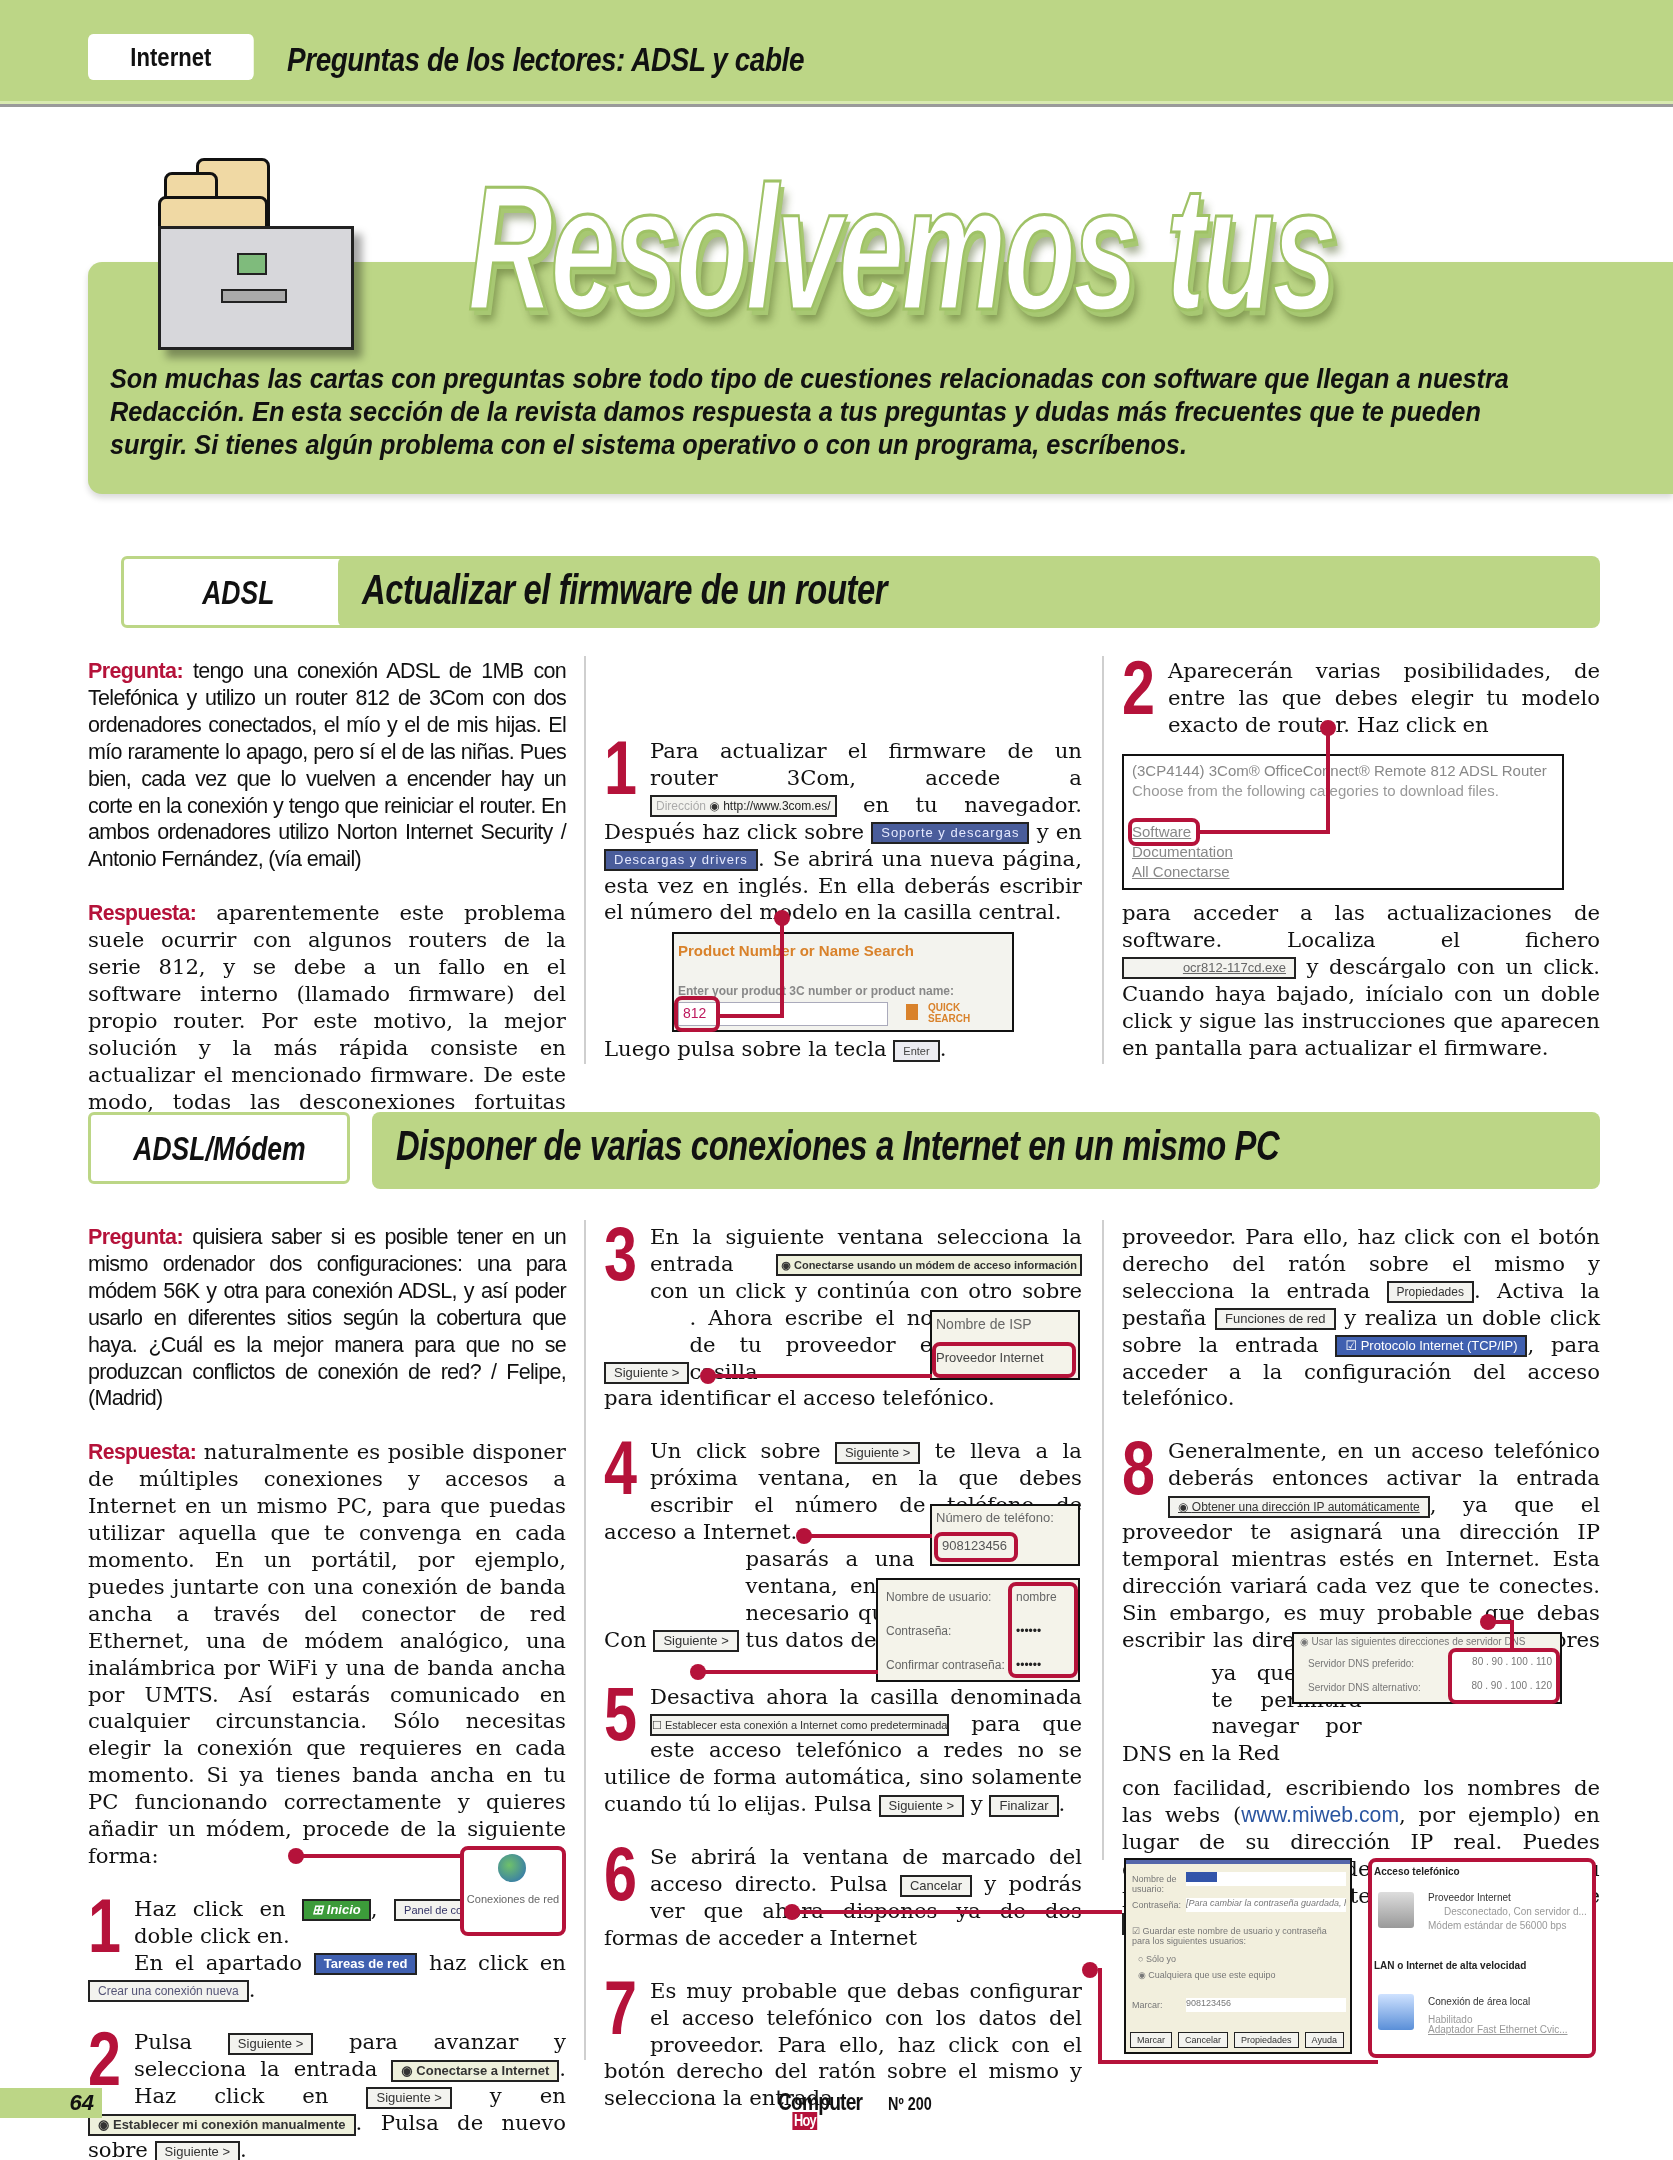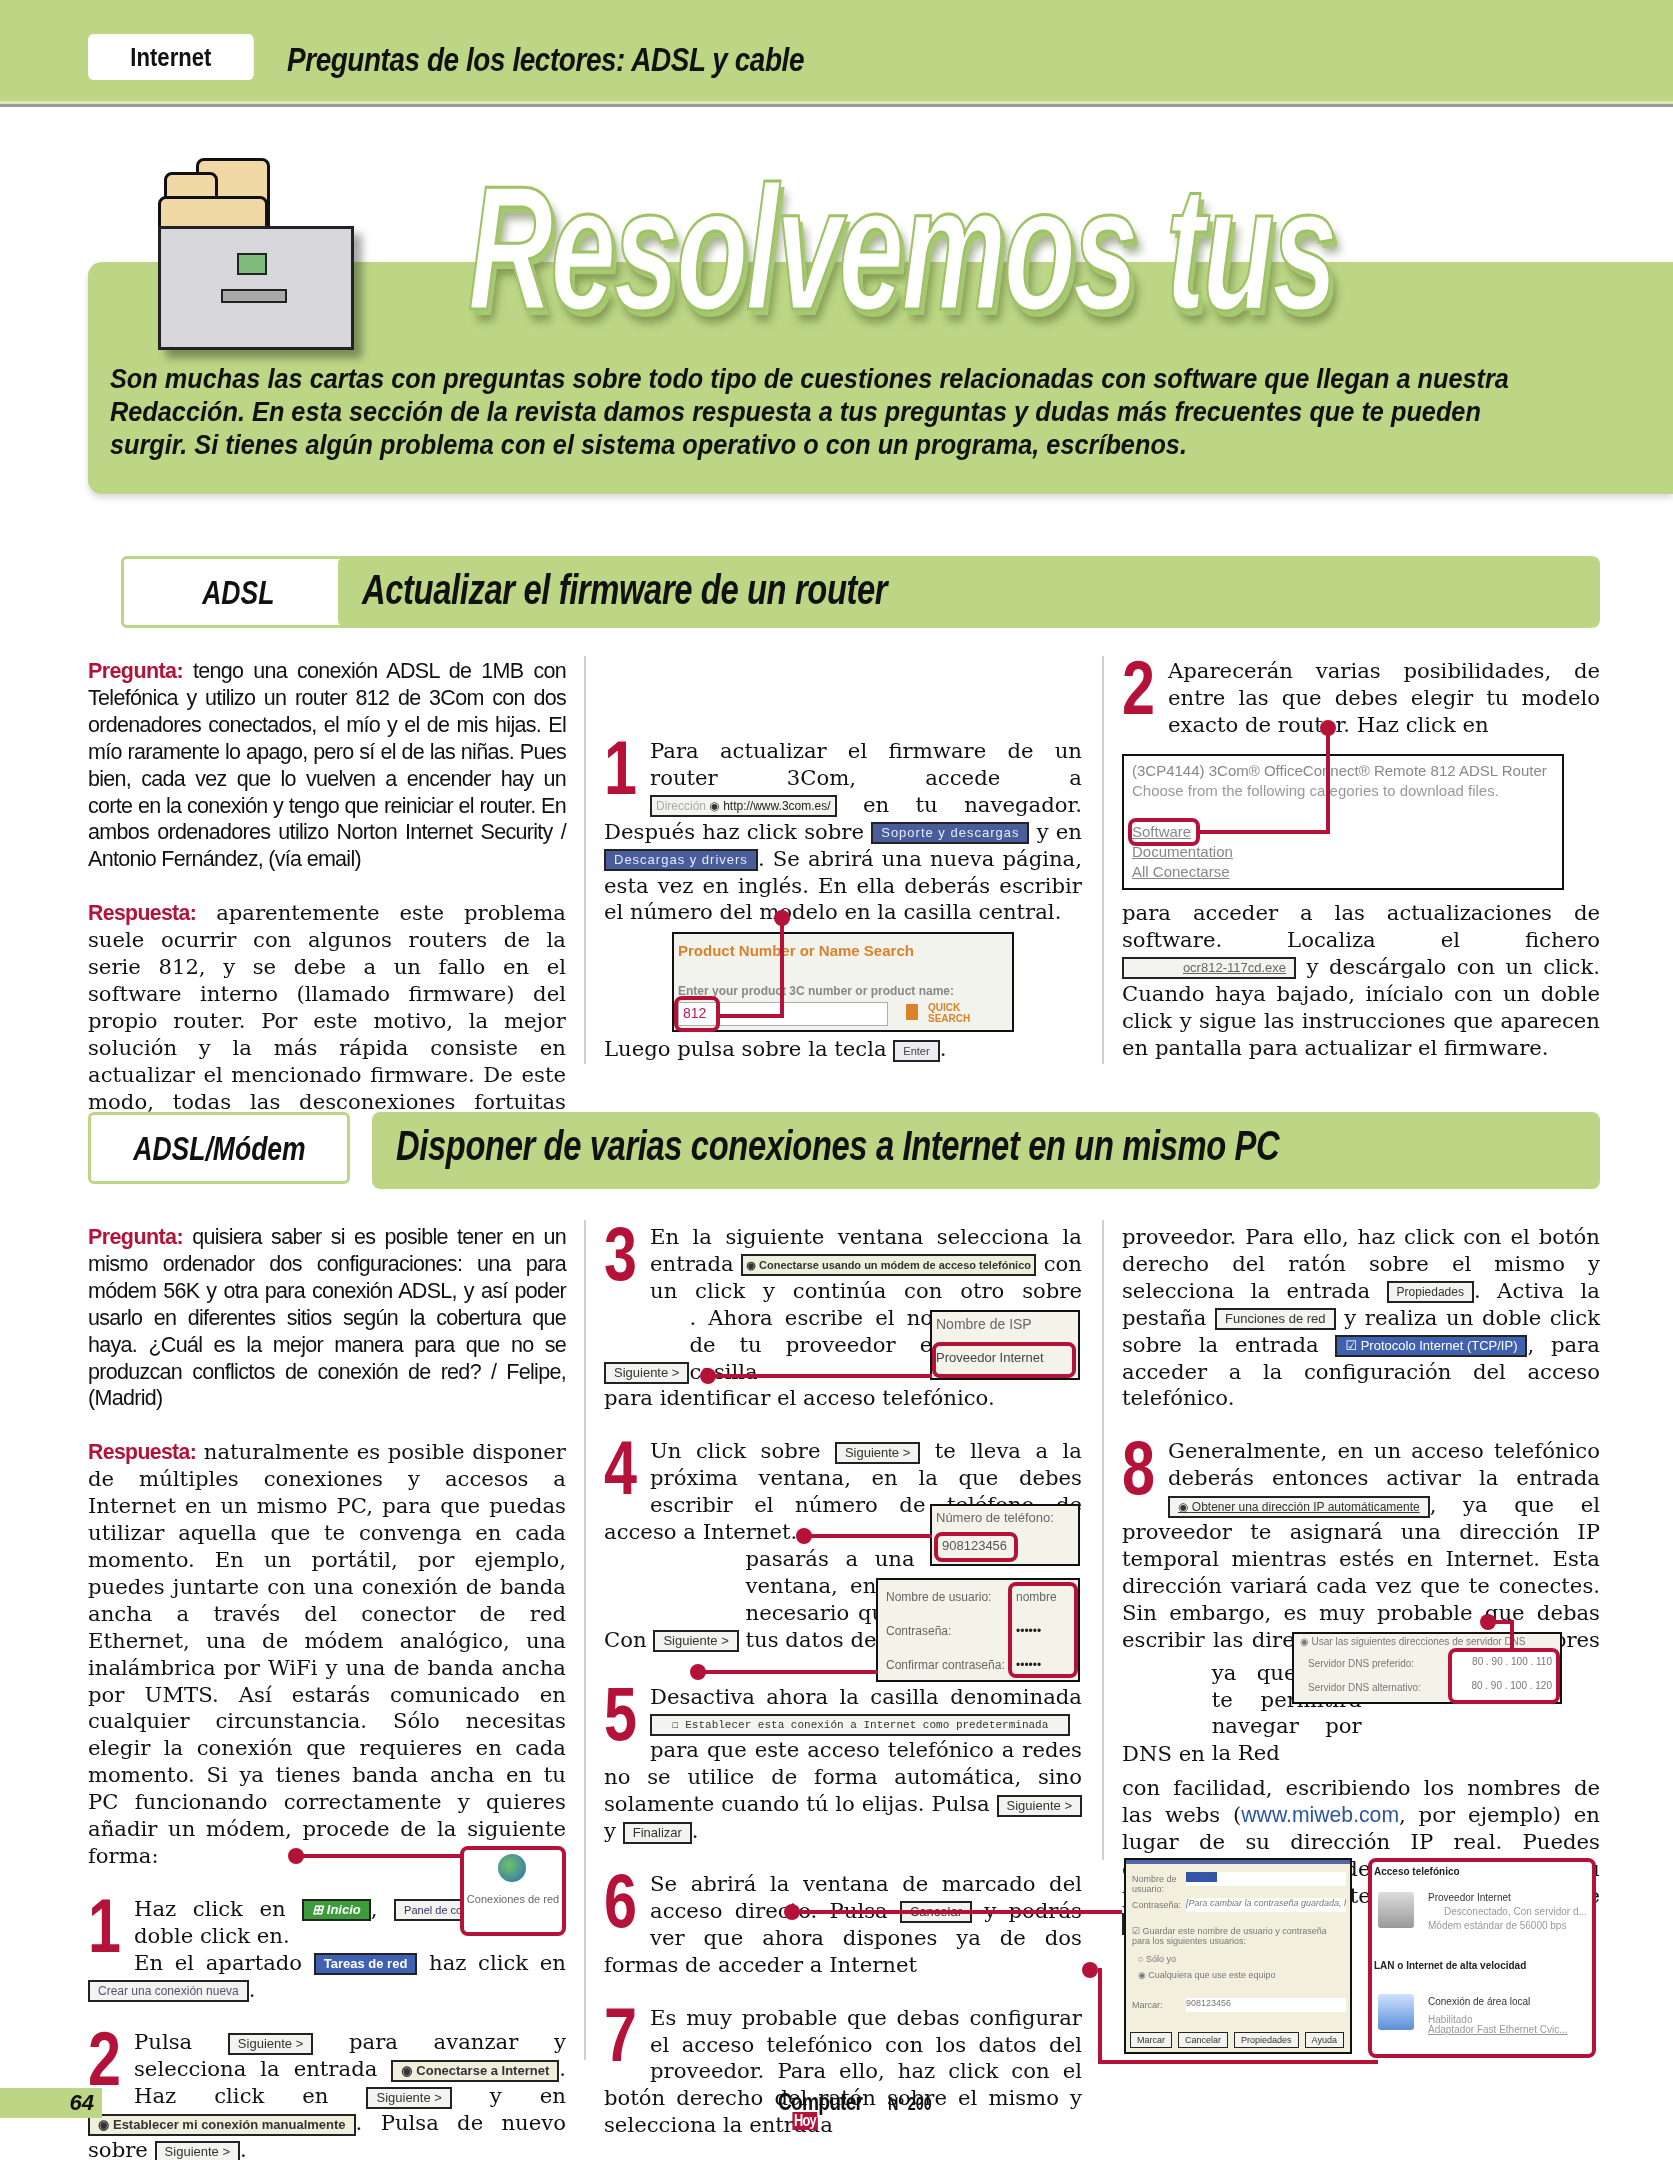--- a/index.html
+++ b/index.html
@@ -220,7 +220,7 @@
   <div class="step">
     <div class="num">3</div>
     <span>En la siguiente ventana selecciona la entrada</span>
-    <span class="chip green" style="font-size:11px;padding:0 3px;"><span>◉ </span><span>Conectarse usando un módem de acceso telefónico</span></span>
+    <span class="chip green" style="font-size:11px;padding:0 3px;"><span>◉ </span><span>Conectarse usando un módem de acceso información</span></span>
     <span>con un click y continúa con otro sobre</span>
     <span class="chip">Siguiente &gt;</span><span style="display:inline-block;width:300px;">. Ahora escribe el nombre de tu proveedor en la casilla</span>
     <span style="display:block;">para identificar el acceso telefónico.</span>

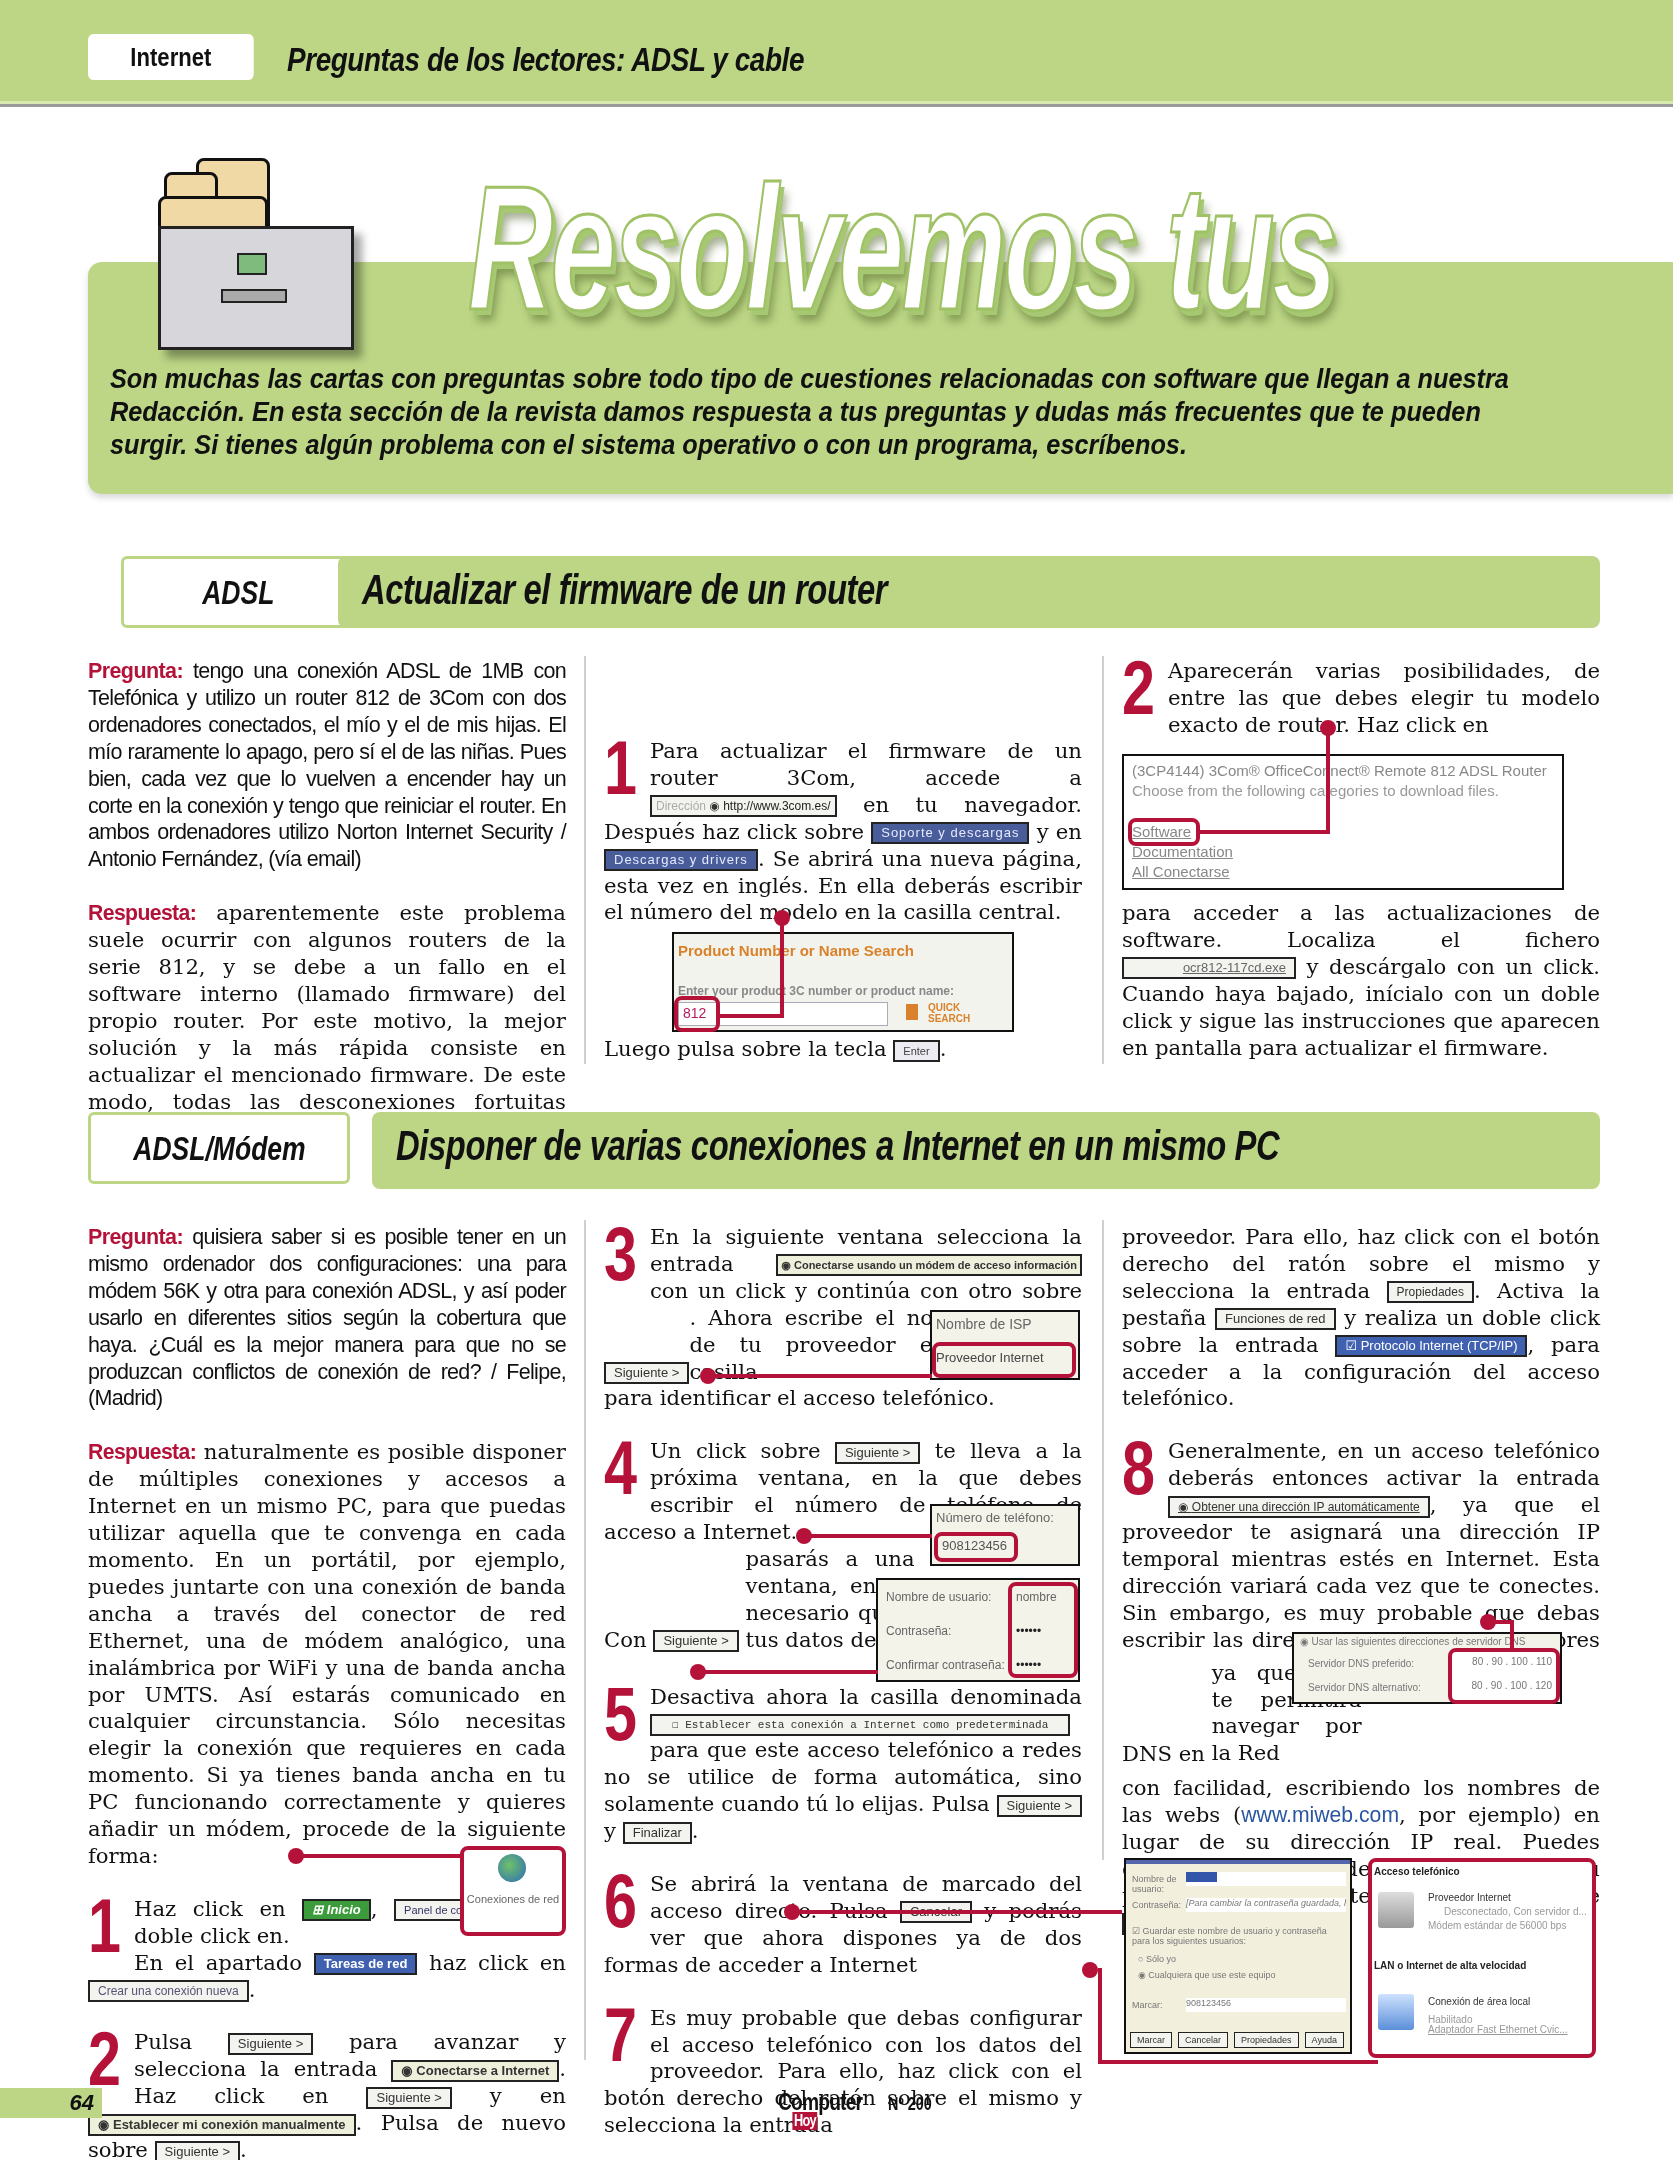--- a/index.html
+++ b/index.html
@@ -237,7 +237,7 @@
   <div class="step" style="margin-top:30px;">
     <div class="num">5</div>
     <span>Desactiva ahora la casilla denominada</span>
-    <span class="chip" style="font-size:11px;padding:0 20px;font-family:Liberation Mono, monospace;"><span>☐ </span><span>Establecer esta conexión a Internet como predeterminada</span></span>
+    <span class="chip" style="font-size:11px;padding:0 0;"><span>☐ </span><span>Establecer esta conexión a Internet como predeterminada</span></span>
     <span>para que este acceso telefónico a redes no se utilice de forma automática, sino solamente cuando tú lo elijas. Pulsa</span>
     <span class="chip">Siguiente &gt;</span>
     <span>y</span>

